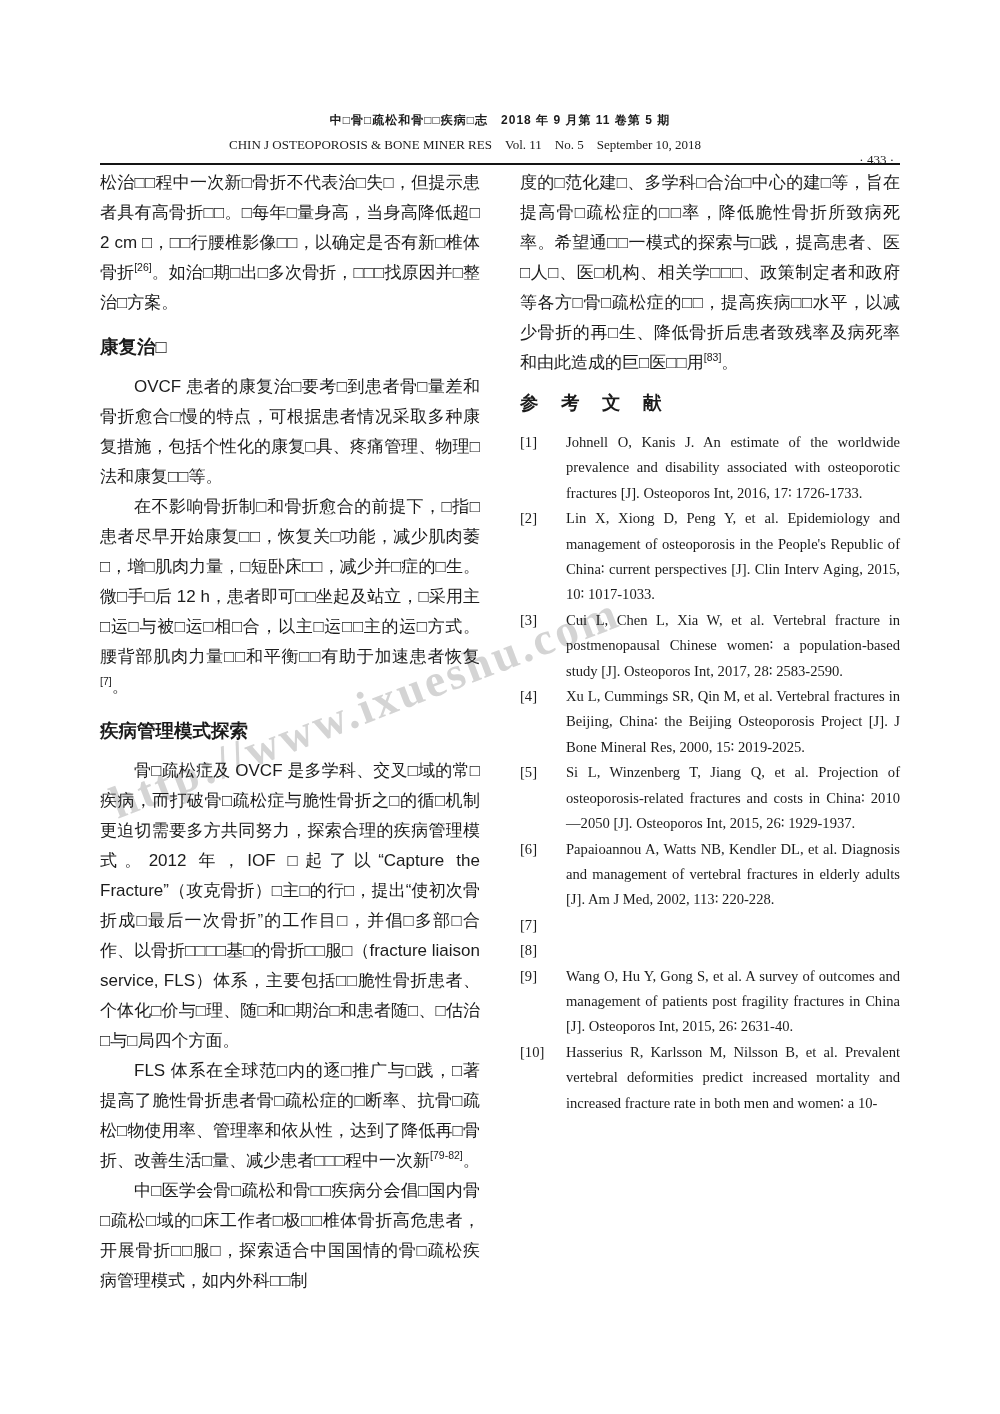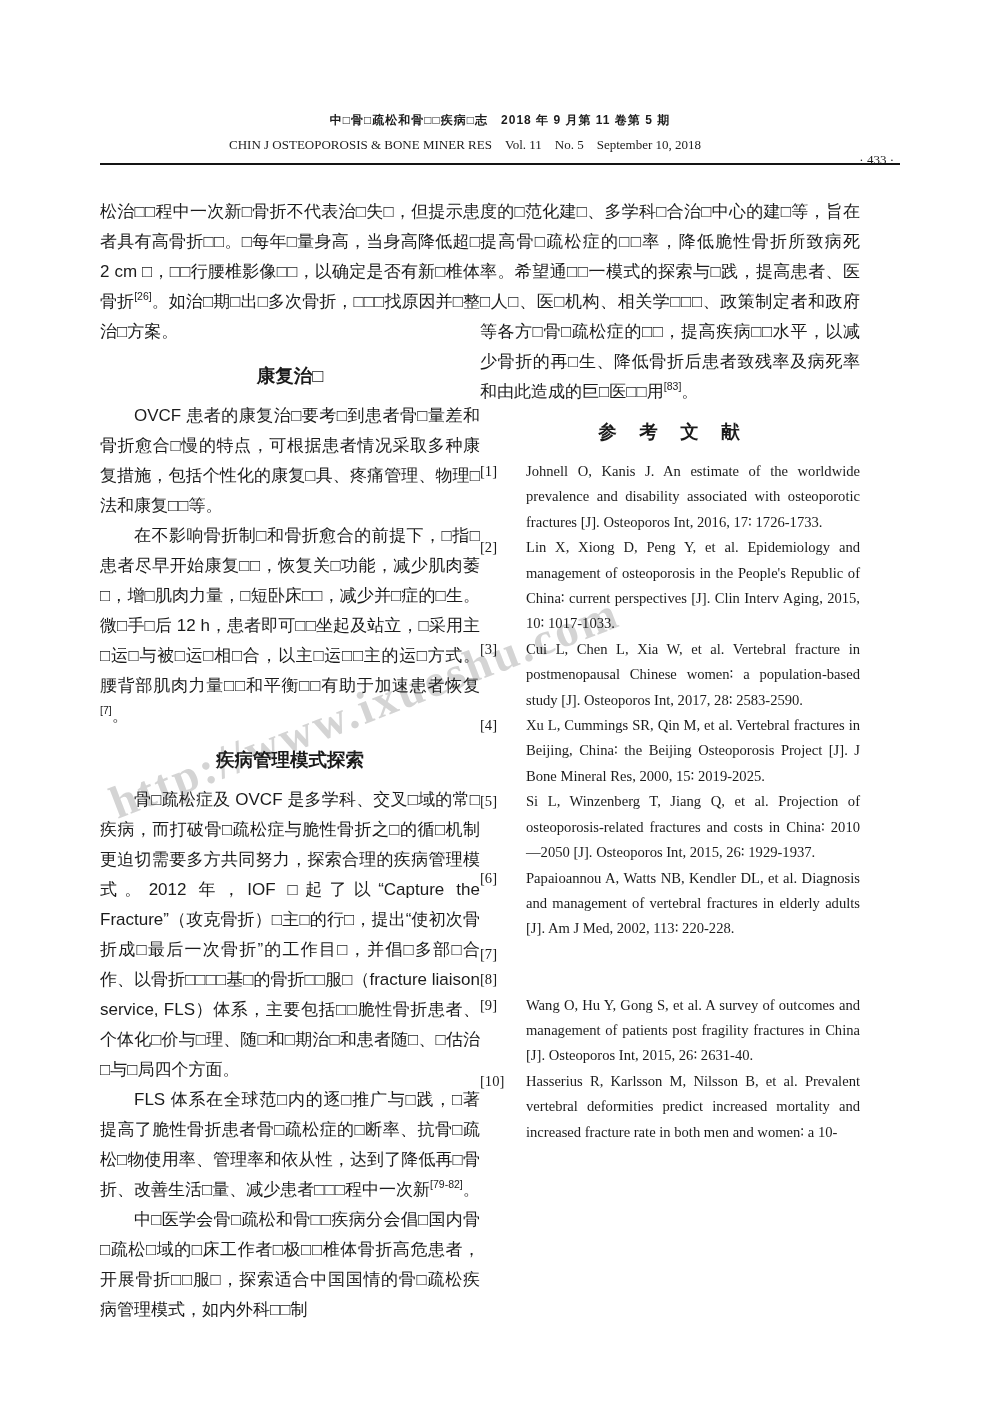--- a/index.html
+++ b/index.html
@@ -49,8 +49,8 @@
   .hdr-rule { margin-top:9px; border-top:2.5px solid #141414; }
 
   .columns {
-    position:absolute; left:100px; top:197px; width:800px;
-    display:flex; z-index:1;
+    position:absolute; left:100px; top:168px; width:800px;
+    display:flex; gap:40px; z-index:1;
   }
   .col { width:380px; }
 

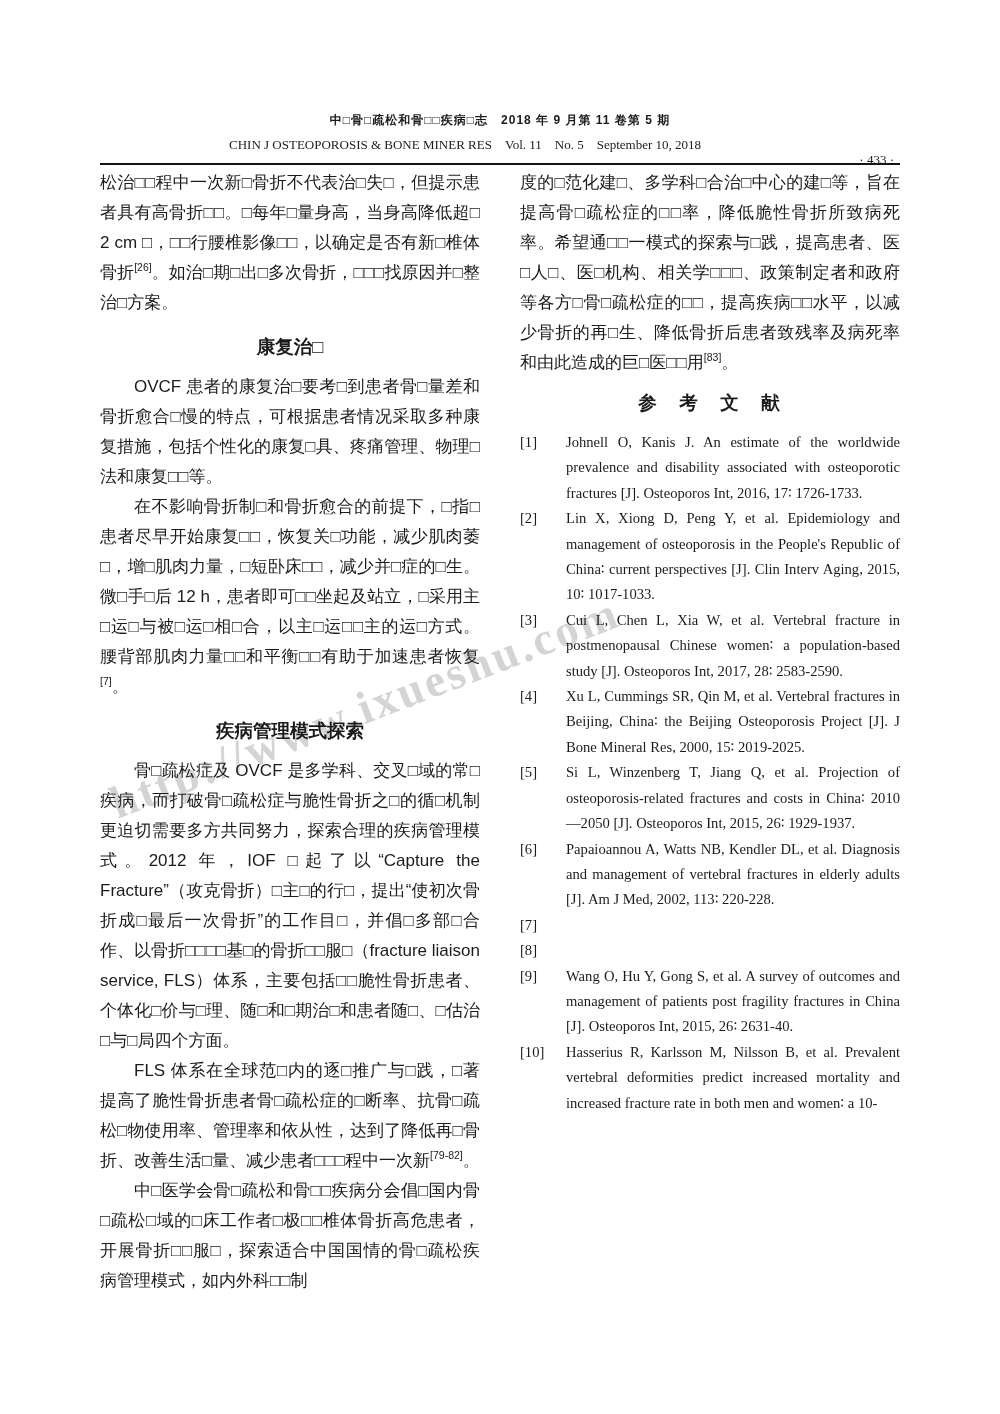--- a/index.html
+++ b/index.html
@@ -68,7 +68,7 @@
   .cjk-heading {
     font-size:18.5px;
     font-weight:bold;
-    text-align:center;
+    text-align:left;
     margin:16px 0 13px 0;
     font-family:"Liberation Sans", sans-serif;
   }

